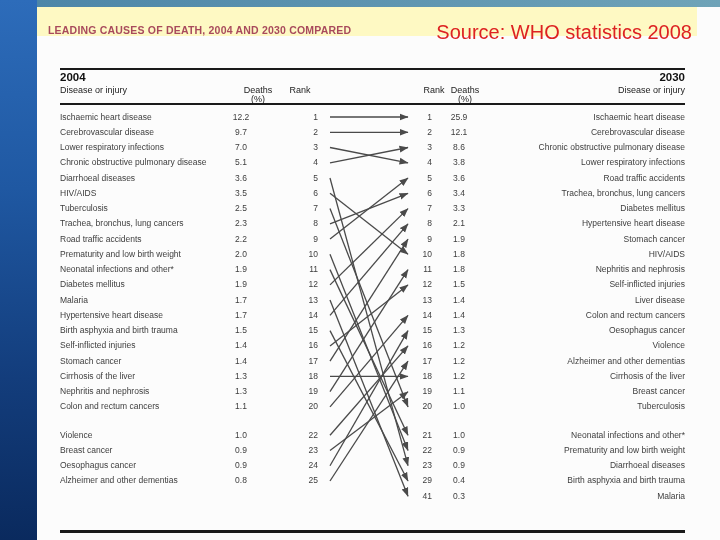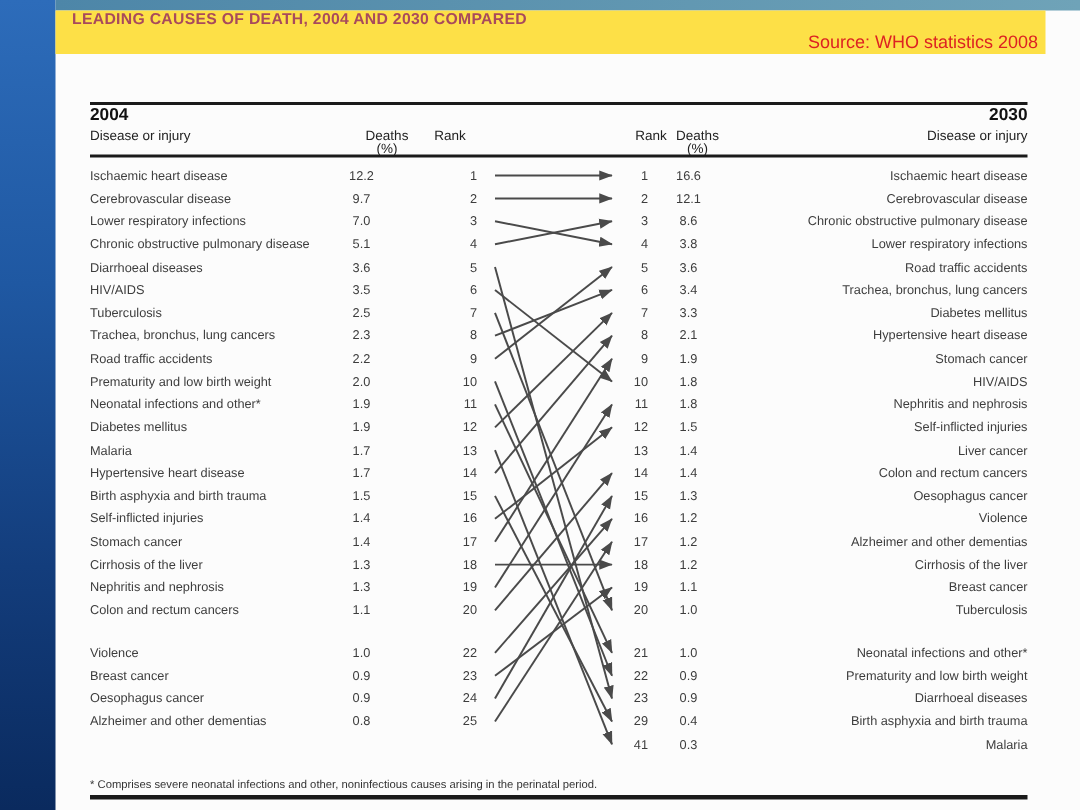--- a/index.html
+++ b/index.html
@@ -11,7 +11,7 @@
   .top-strip{position:absolute;left:37px;top:0;width:683px;height:7px;
     background:linear-gradient(90deg,#4d86a8,#6fa3b8);}
   .title-band{position:absolute;left:37px;top:7px;width:660px;height:29px;
-    background:#fde047;display:flex;align-items:flex-start;}
+    background:#fef9c3;display:flex;align-items:flex-end;}
   .title-band span{padding-left:11px;font-size:10.5px;font-weight:bold;
     letter-spacing:.2px;color:#a84a5c;}
   .source{position:absolute;right:28px;top:21px;font-size:12px;color:#dd2222;}

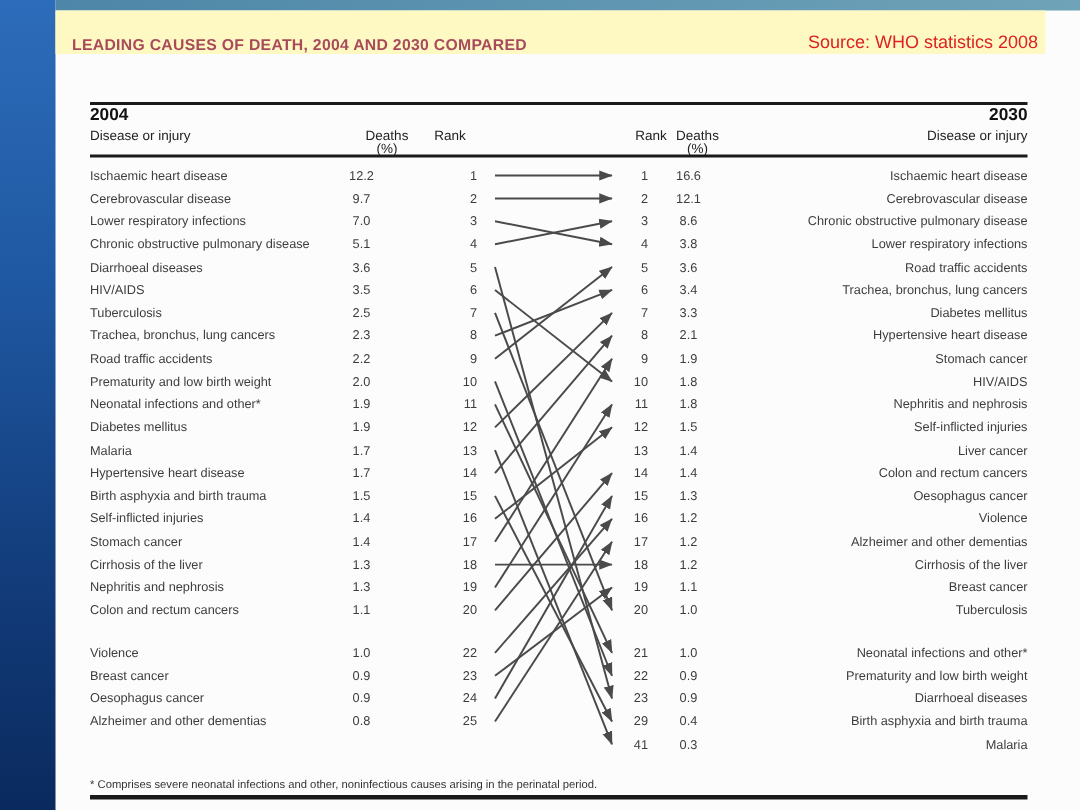--- a/index.html
+++ b/index.html
@@ -14,7 +14,7 @@
     background:#fef9c3;display:flex;align-items:flex-end;}
   .title-band span{padding-left:11px;font-size:10.5px;font-weight:bold;
     letter-spacing:.2px;color:#a84a5c;}
-  .source{position:absolute;right:28px;top:21px;font-size:12px;color:#dd2222;}
+  .source{position:absolute;right:28px;top:21px;font-size:20px;color:#dd2222;}
   .figure{position:absolute;left:60px;top:60px;width:625px;height:474px;}
   .rule{position:absolute;left:0;right:0;background:#1a1a1a;}
   .rule-top{top:8px;height:2px;}

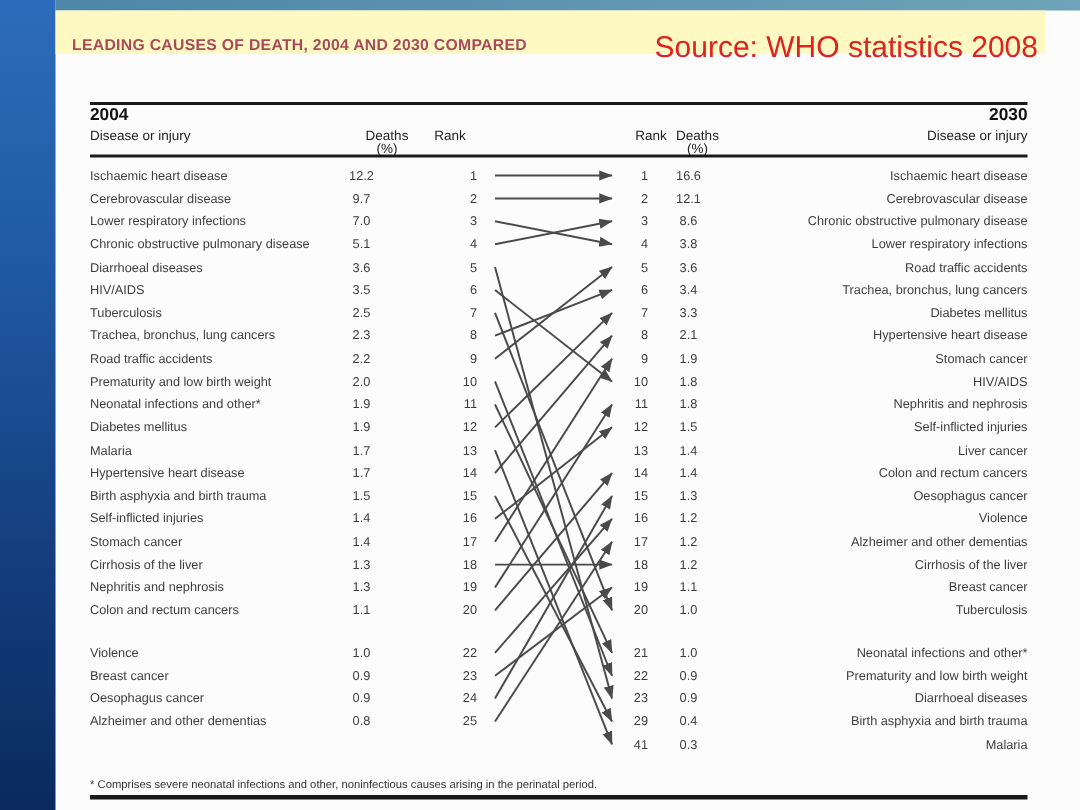--- a/index.html
+++ b/index.html
@@ -207,7 +207,7 @@
         </div>
         <div class="trow rrow" style="top: 4.5px;">
           <span class="rank">1</span>
-          <span class="deaths">16.6</span>
+          <span class="deaths">25.9</span>
           <span class="disease">Ischaemic heart disease</span>
         </div>
         <div class="trow rrow" style="top: 19.76px;">

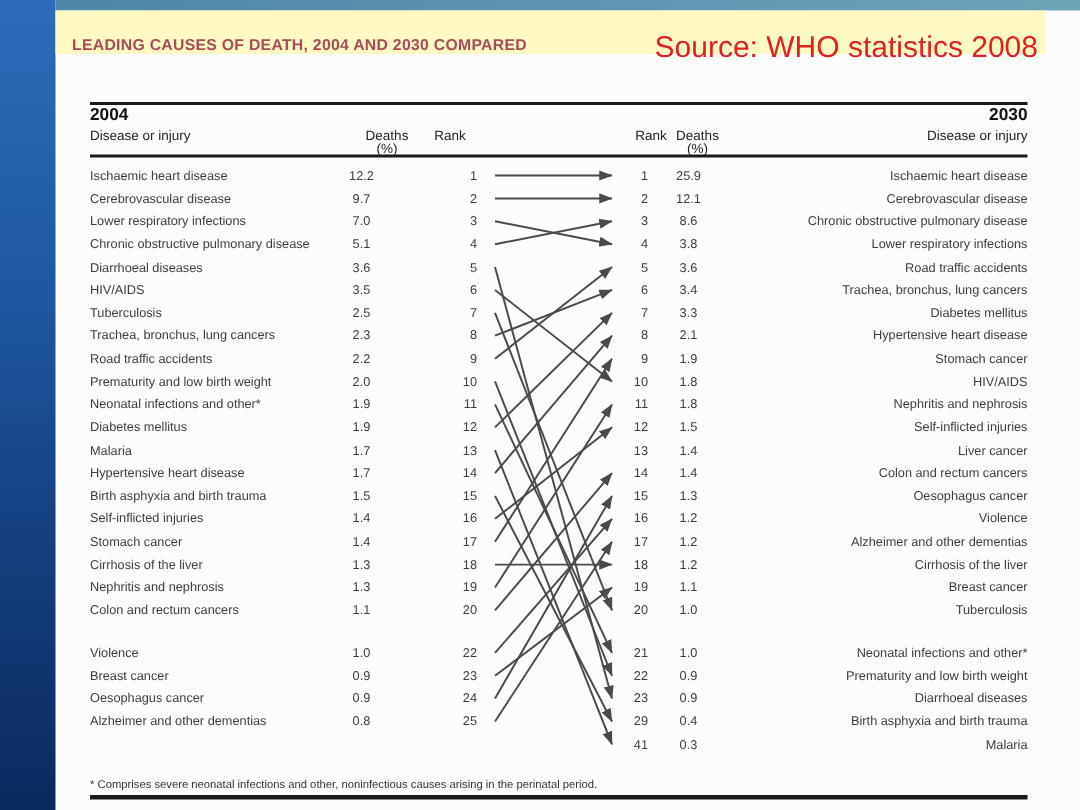--- a/index.html
+++ b/index.html
@@ -268,7 +268,7 @@
         <div class="trow rrow" style="top: 187.62px;">
           <span class="rank">13</span>
           <span class="deaths">1.4</span>
-          <span class="disease">Liver cancer</span>
+          <span class="disease">Liver disease</span>
         </div>
         <div class="trow rrow" style="top: 202.88px;">
           <span class="rank">14</span>

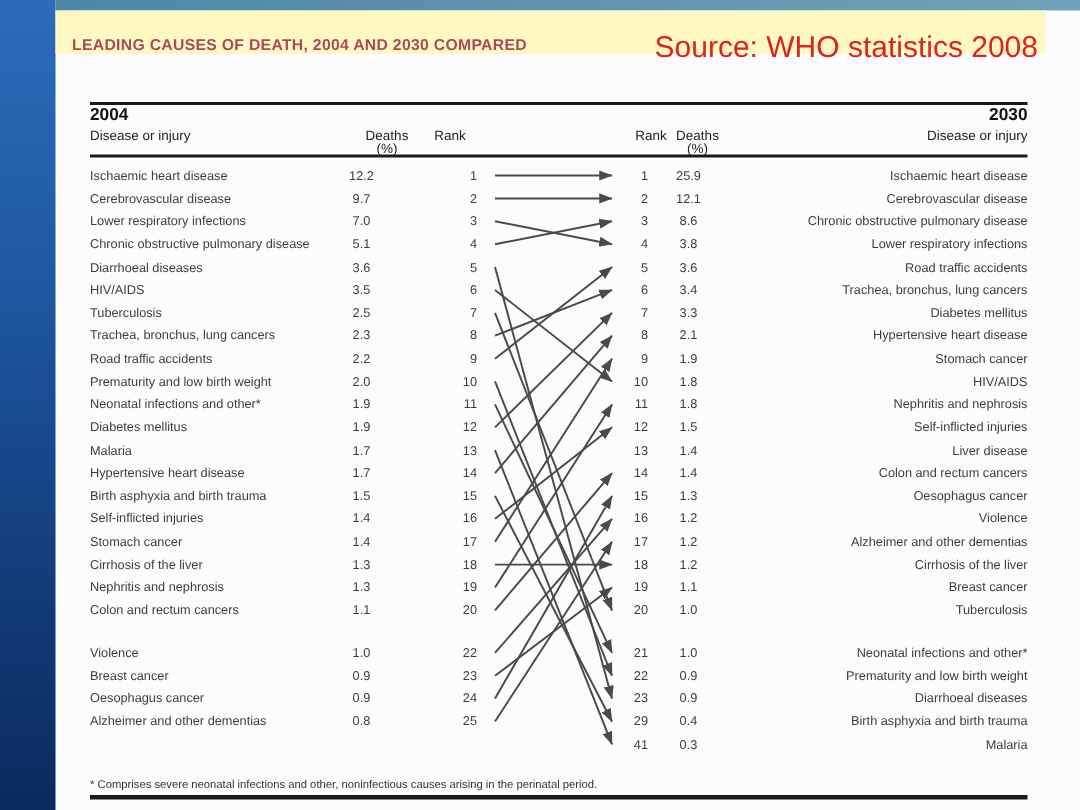--- a/index.html
+++ b/index.html
@@ -363,7 +363,6 @@
         </svg>
       </div>
 
-    <div class="footnote">* Comprises severe neonatal infections and other, noninfectious causes arising in the perinatal period.</div>
     <div class="rule rule-bottom"></div>
   </div>
 </div>

